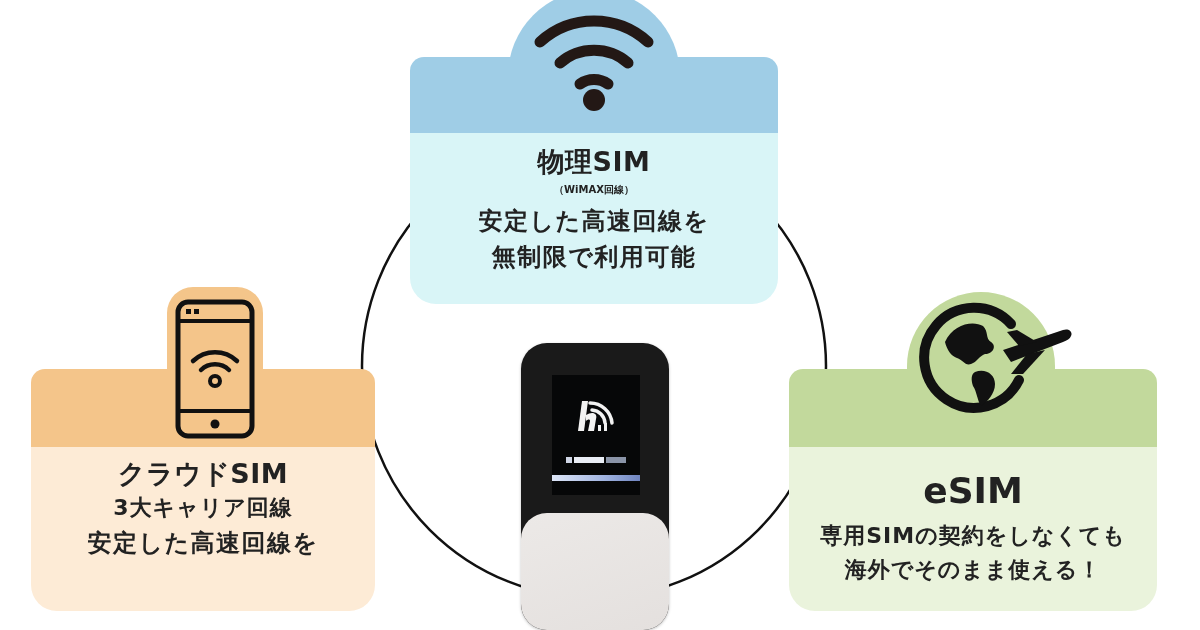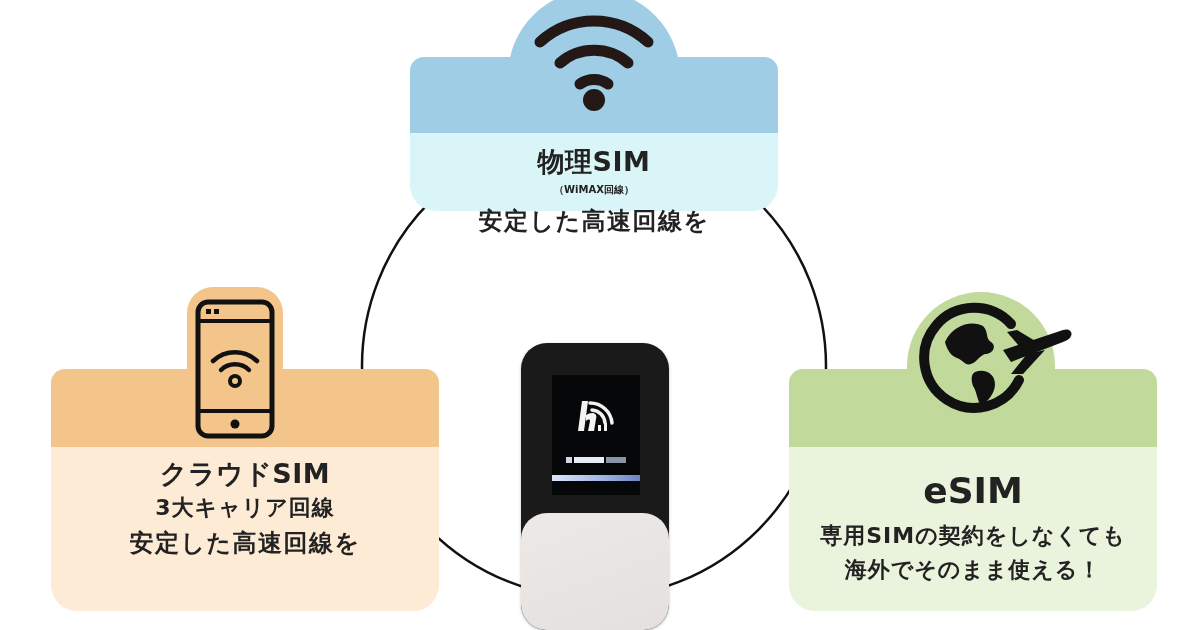--- a/index.html
+++ b/index.html
@@ -20,7 +20,7 @@
     .card .icon { position: absolute; }
 
     
-    #card-physical { left: 410px; top: 0; width: 368px; height: 211px; }
+    #card-physical { left: 410px; top: 0; width: 368px; height: 304px; }
     #card-physical .tab { left: 98px; top: -10px; width: 172px; height: 140px; border-radius: 86px 86px 0 0; }
     #card-physical .head { top: 57px; height: 78px; }
     #card-physical .body { top: 133px; padding-top: 12px; }

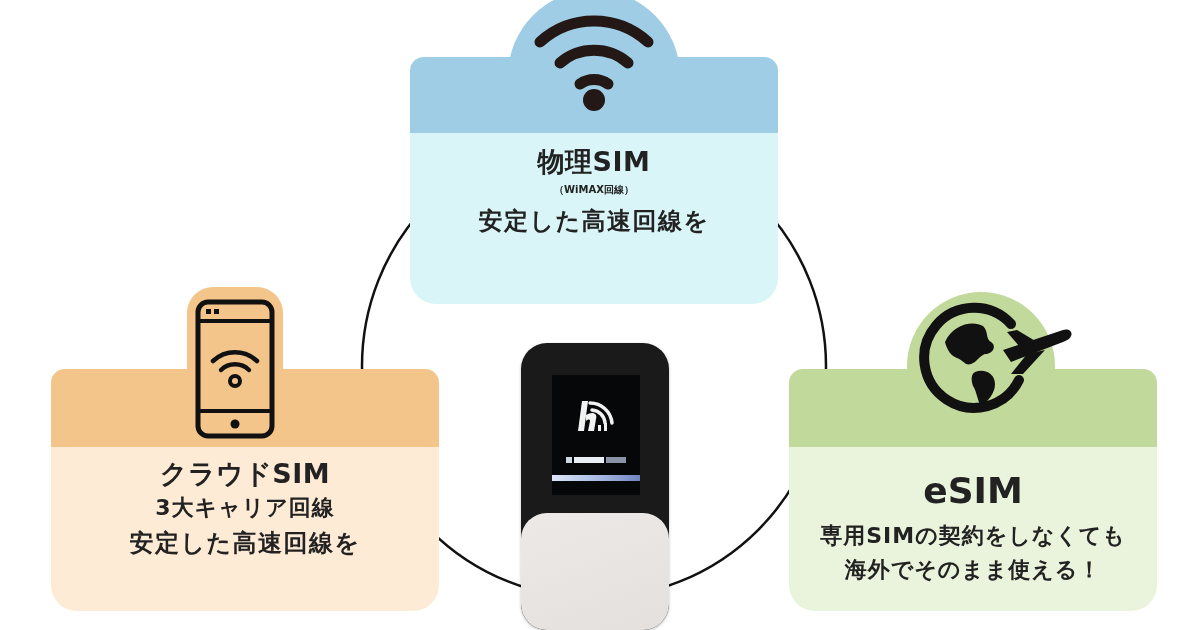--- a/index.html
+++ b/index.html
@@ -88,6 +88,7 @@
     <div class="t-title">物理SIM</div>
     <div class="t-small">（WiMAX回線）</div>
     <div class="t-big" style="margin-top:2px;">安定した高速回線を</div>
+    <div class="t-big">無制限で利用可能</div>
   </div>
   <svg class="icon" viewBox="0 0 140 108">
     <g fill="none" stroke="#231815" stroke-width="11" stroke-linecap="round">

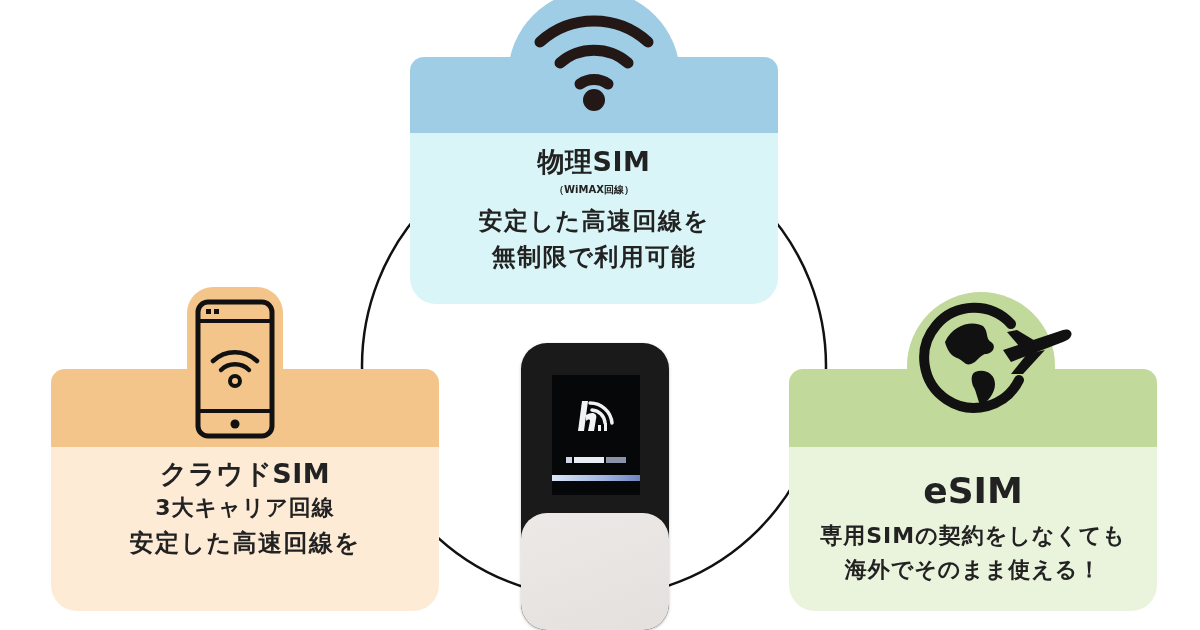--- a/index.html
+++ b/index.html
@@ -27,7 +27,7 @@
     #card-physical .icon { left: 114px; top: 8px; width: 140px; height: 108px; }
 
     
-    #card-cloud { left: 51px; top: 287px; width: 388px; height: 324px; }
+    #card-cloud { left: 31px; top: 287px; width: 344px; height: 324px; }
     #card-cloud .tab { left: 136px; top: 0; width: 96px; height: 100px; border-radius: 26px 26px 0 0; }
     #card-cloud .head { top: 82px; height: 80px; }
     #card-cloud .body { top: 160px; padding-top: 10px; }

